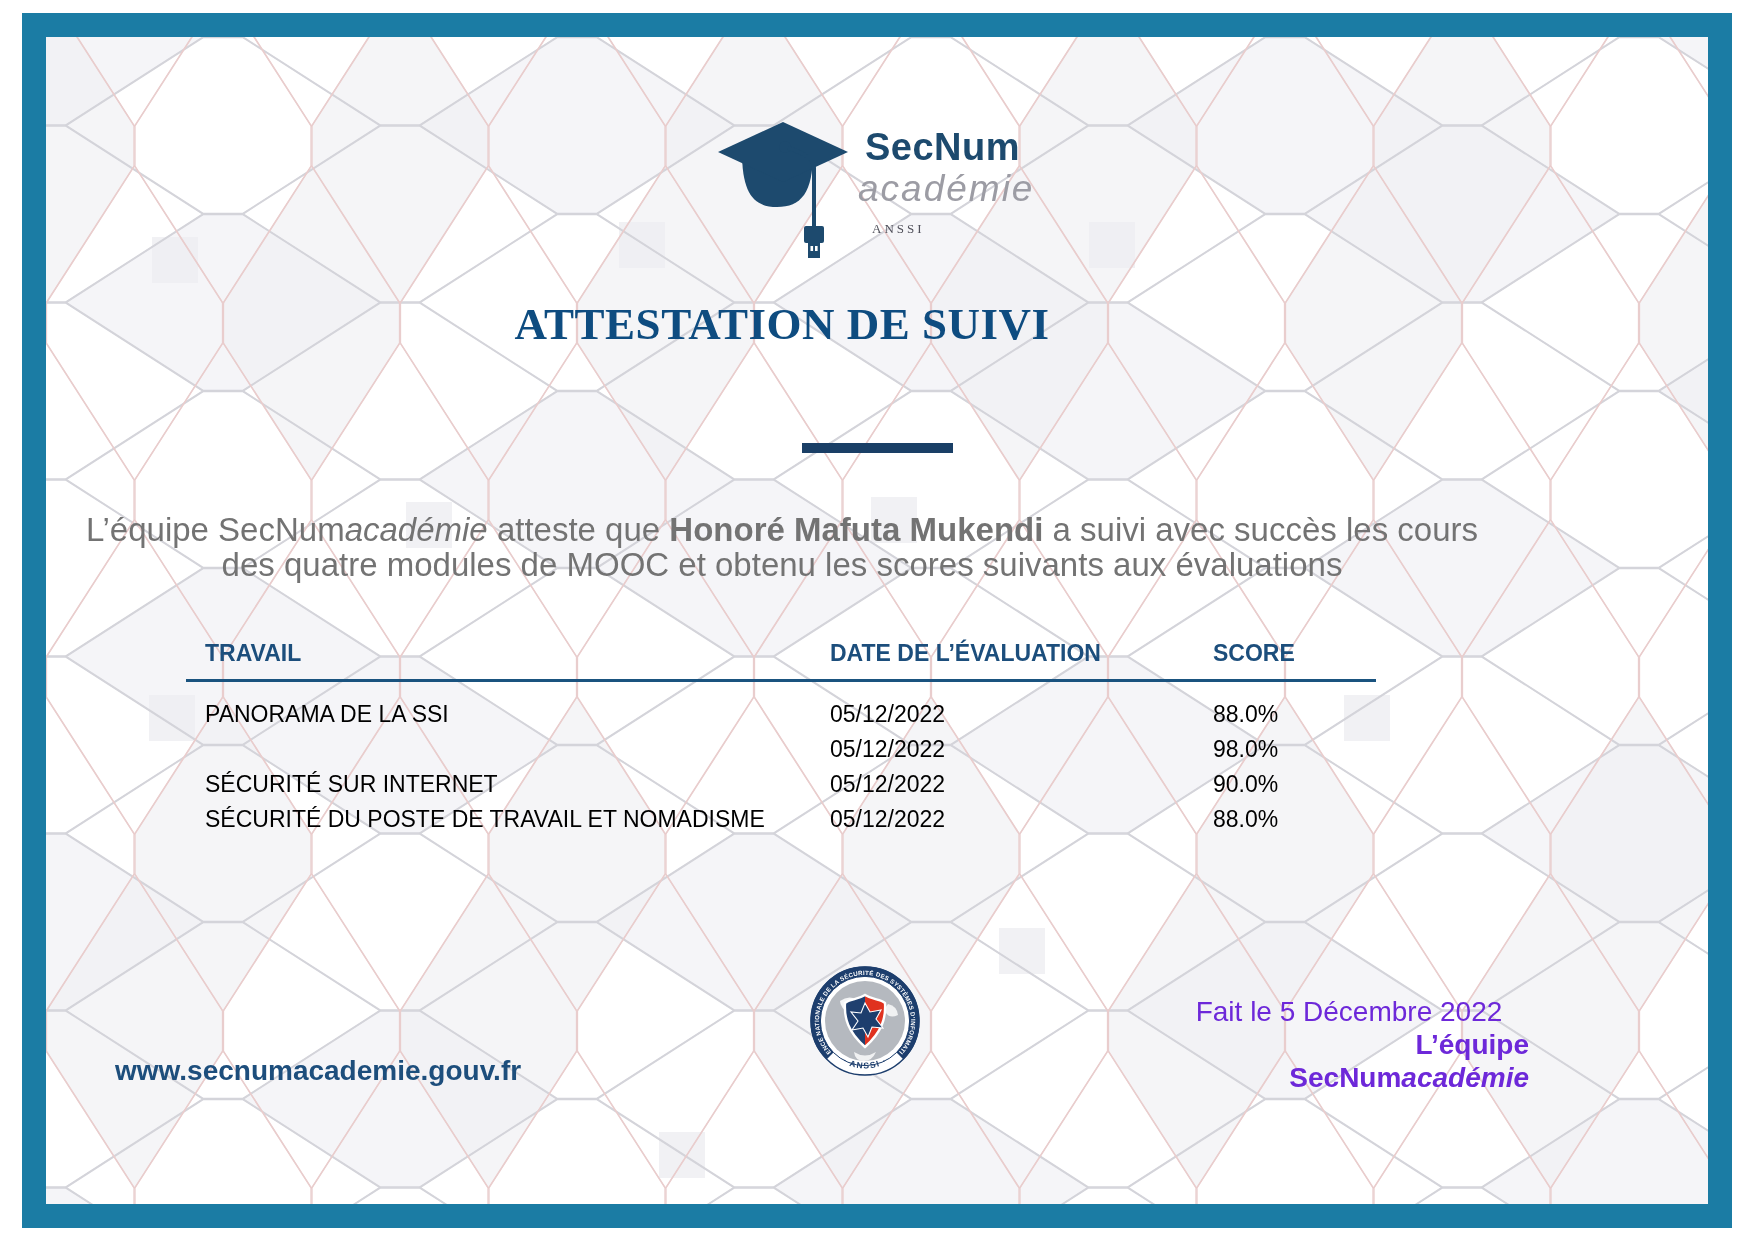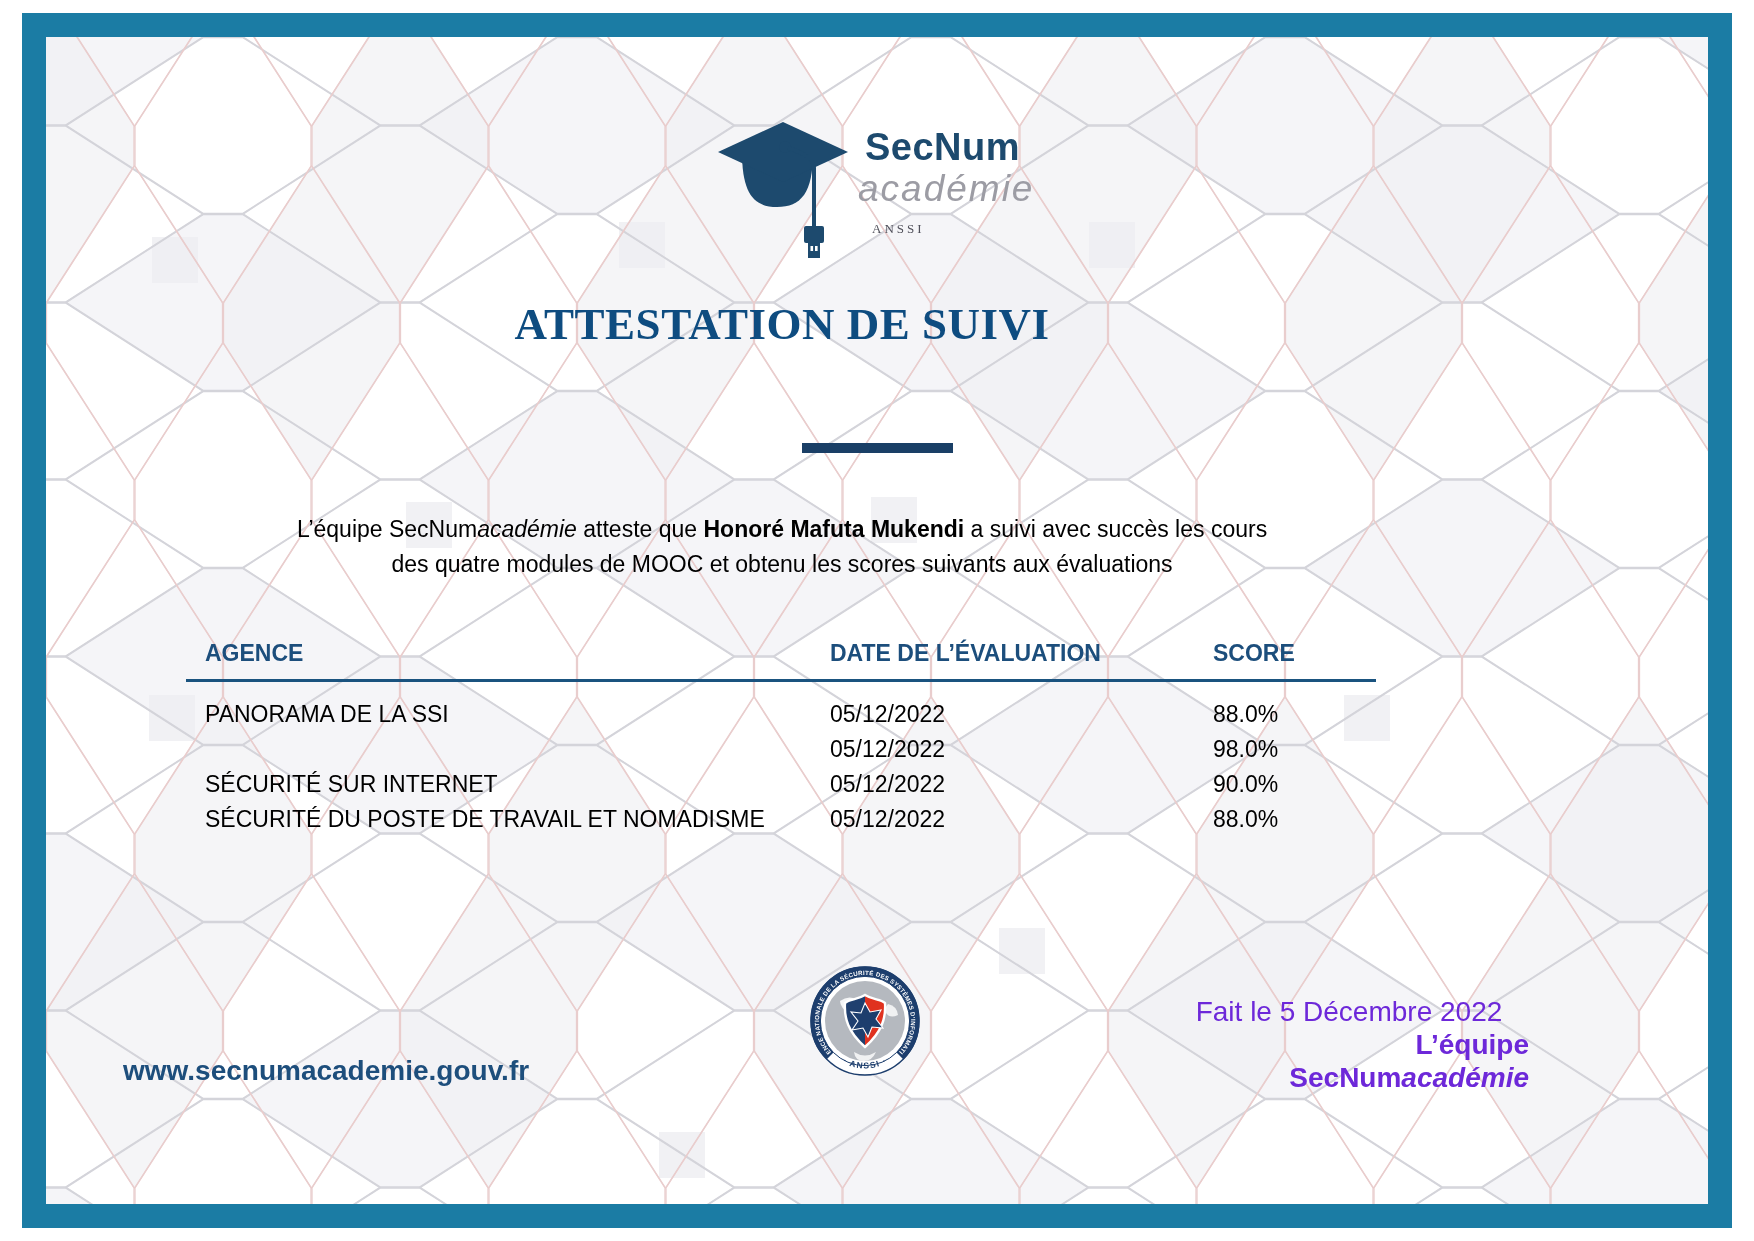--- a/index.html
+++ b/index.html
@@ -25,7 +25,7 @@
   .dash{position:absolute;left:802px;top:443px;width:151px;height:10px;background:#1a3f66;}
   
   .intro{position:absolute;left:0;top:512px;width:1564px;margin:0;text-align:center;
-         font-size:23px;line-height:35px;color:#000000;}
+         font-size:33px;line-height:35px;color:#737373;}
   .intro i{font-style:italic;}
   .intro b{font-weight:700;}
   

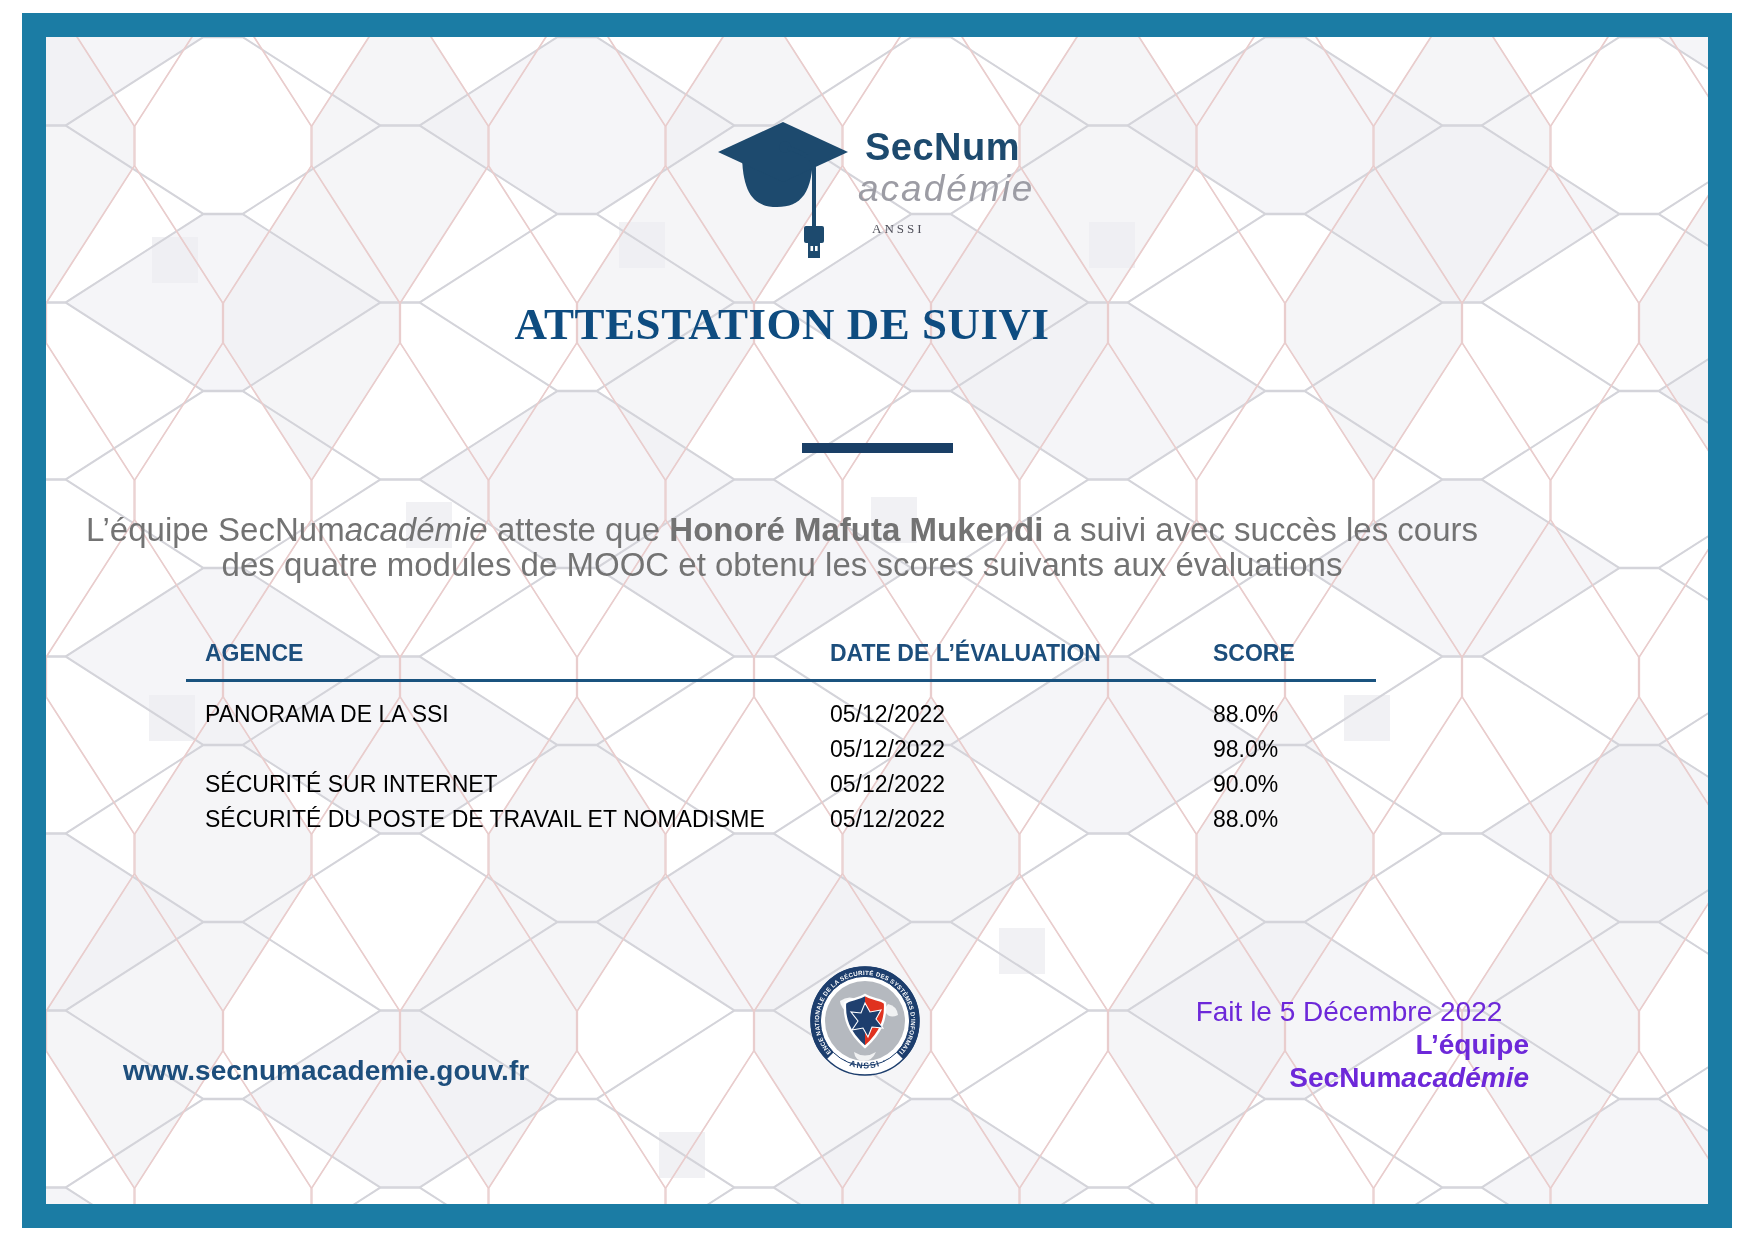--- a/index.html
+++ b/index.html
@@ -414,7 +414,7 @@
       <span>des quatre modules de MOOC et obtenu les scores suivants aux évaluations</span>
     </p>
 
-    <span class="th c-mod">AGENCE</span>
+    <span class="th c-mod">TRAVAIL</span>
     <span class="th c-date">DATE DE L’ÉVALUATION</span>
     <span class="th c-score">SCORE</span>
     <div class="rule"></div>

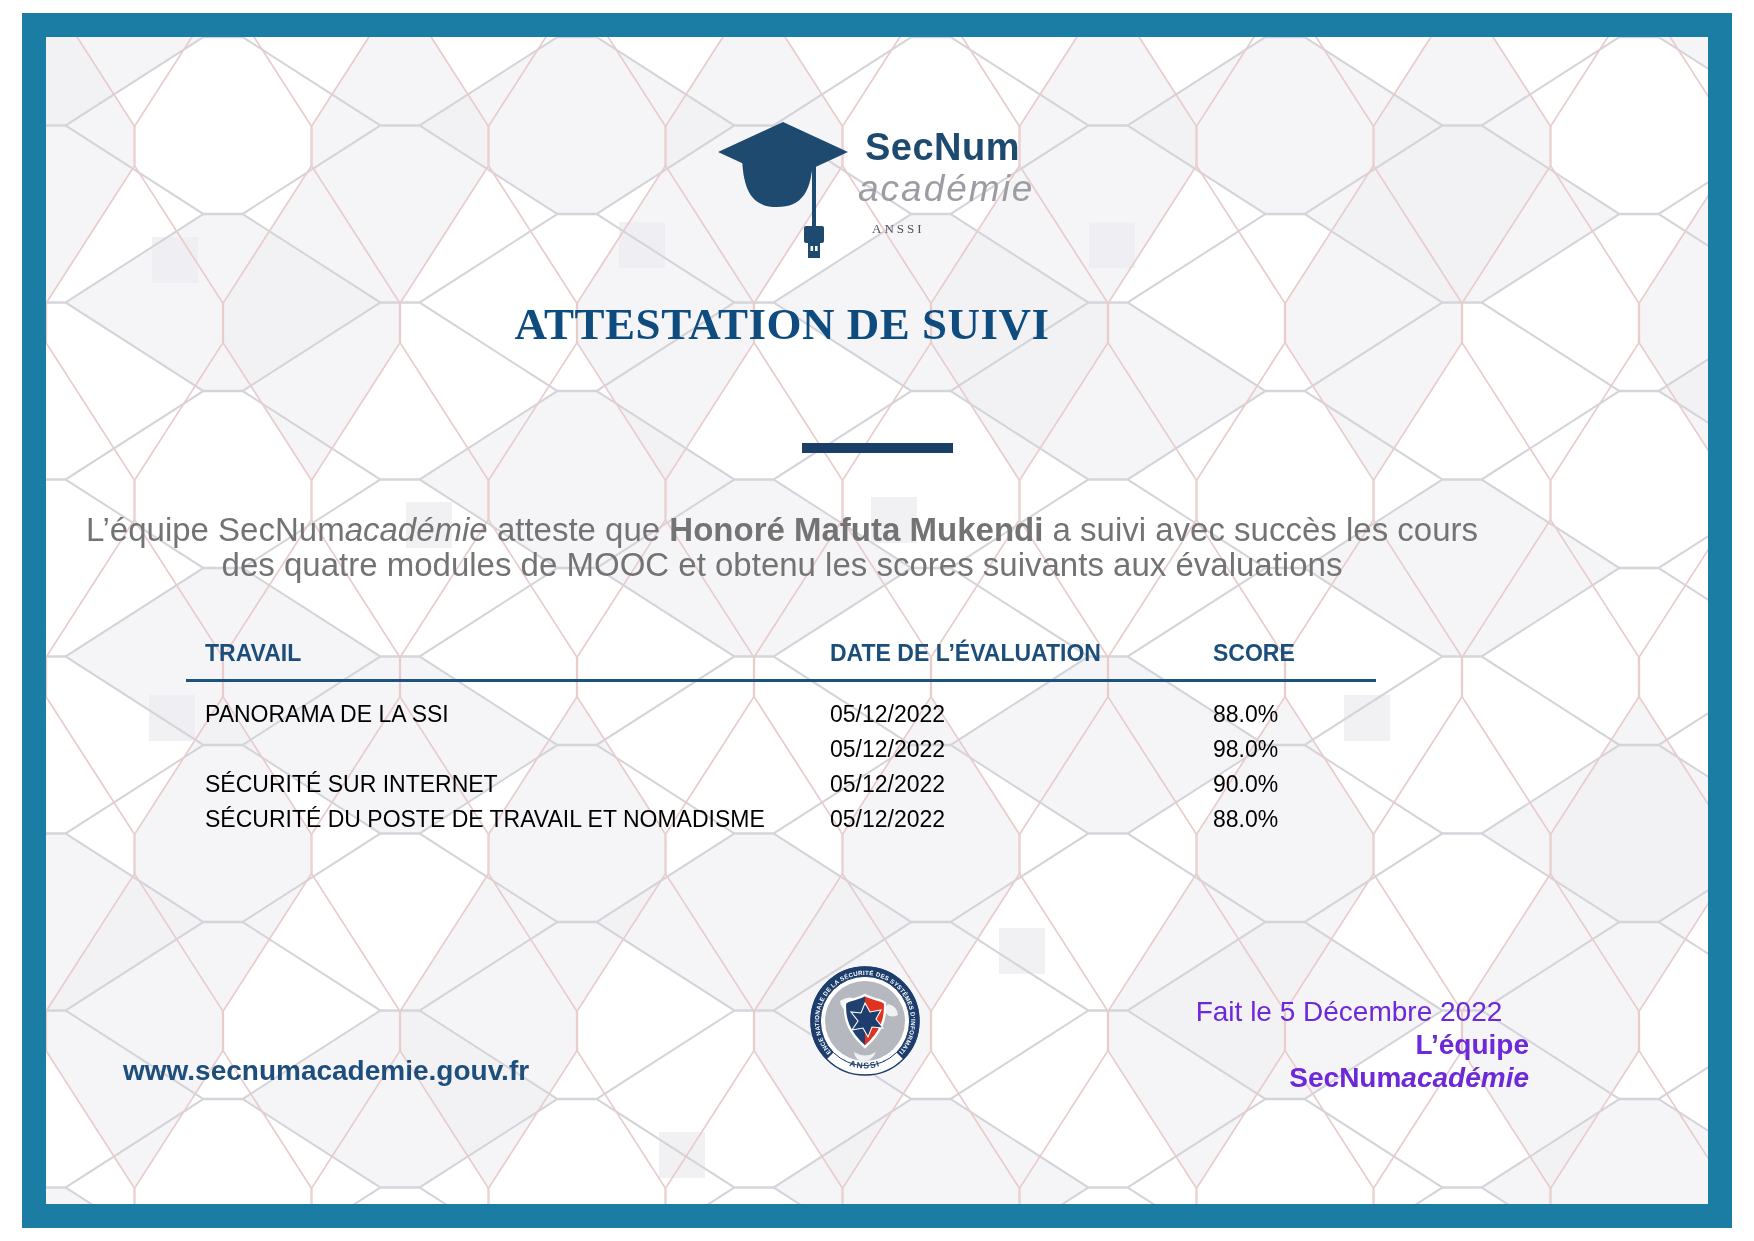--- a/index.html
+++ b/index.html
@@ -40,7 +40,7 @@
           font-size:28px;color:#6d28d9;line-height:33px;}
   .issued .team{font-weight:700;text-align:right;}
   .issued .team i{font-style:italic;font-weight:700;}
-  .website{position:absolute;left:123px;top:1055px;font-size:28px;font-weight:700;
+  .website{position:absolute;left:115px;top:1055px;font-size:28px;font-weight:700;
            color:#1d4e7c;text-decoration:none;}
 </style>
 </head>

